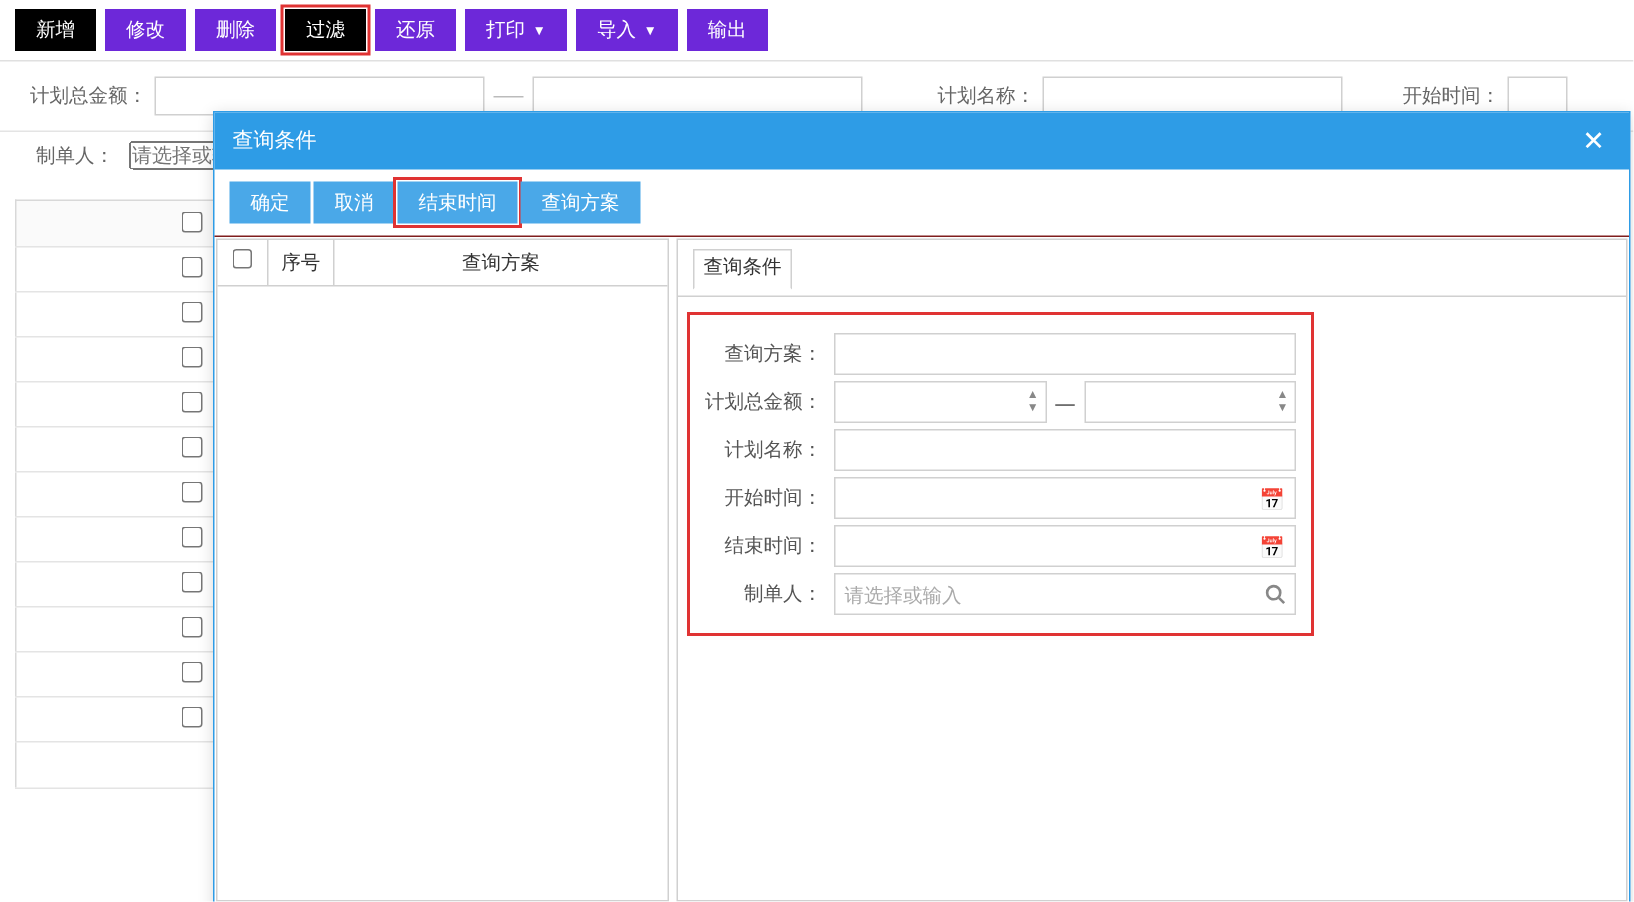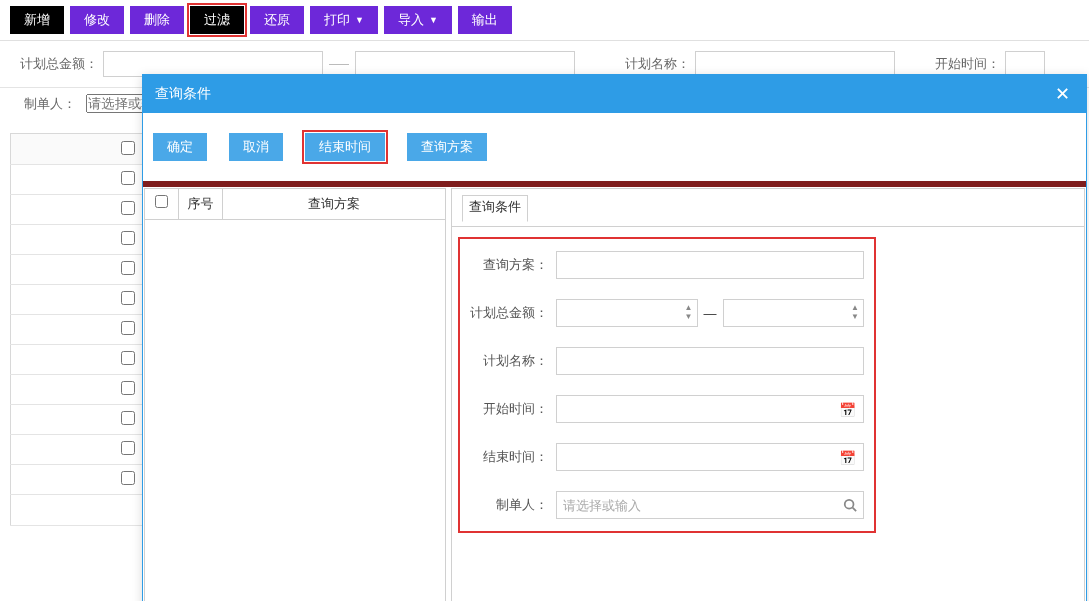--- a/index.html
+++ b/index.html
@@ -24,7 +24,7 @@
     .modal-overlay { position: absolute; top: 74px; left: 142px; right: 2px; z-index: 10; border: 1px solid #2e9ce6; background: #fff; box-shadow: 0 2px 10px rgba(0,0,0,0.15); }
     .modal-title { background: #2e9ce6; color: #fff; padding: 8px 12px; display: flex; justify-content: space-between; align-items: center; font-size: 14px; }
     .modal-title .close { cursor: pointer; font-size: 18px; padding: 0 4px; }
-    .modal-toolbar { padding: 20px 10px; display: flex; gap: 22px; border-bottom: 6px solid #7f1d1d; }
+    .modal-toolbar { padding: 8px 10px; display: flex; gap: 2px; border-bottom: 1px solid #7f1d1d; }
     .modal-toolbar .mbtn { border: none; padding: 5px 14px; font-size: 13px; color: #fff; background: #4aa8e8; cursor: pointer; }
     .modal-toolbar .mbtn.highlighted { outline: 2px solid #e03333; outline-offset: 1px; }
     .modal-body { display: flex; height: 448px; }

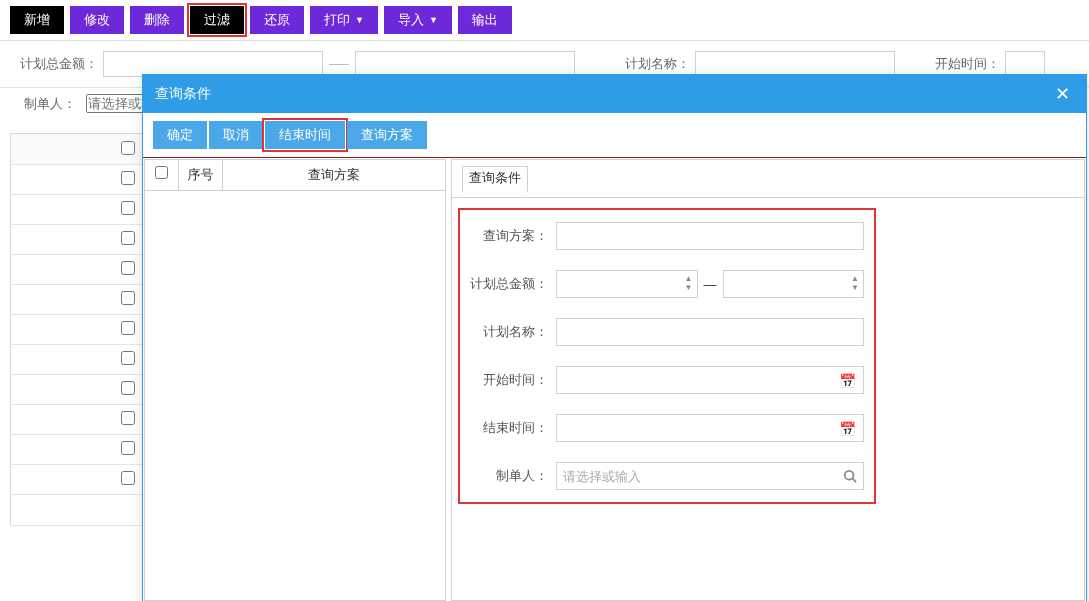--- a/index.html
+++ b/index.html
@@ -38,7 +38,7 @@
     .cond-title span { display:inline-block; padding: 2px 6px 5px; border: 1px solid #d0d0d0; border-bottom: 1px solid #fff; background:#fff; position:relative; top:1px; font-size:13px; }
     .cond-title-bar { height:1px; background:#d0d0d0; margin-top:-1px; }
     .cond-form { border: 2px solid #e03333; margin: 10px 10px 10px 0; padding: 12px 10px 12px 10px; width: 418px; align-self: flex-start; margin-left:6px; }
-    .frow { display: flex; align-items: center; margin-bottom: 20px; }
+    .frow { display: flex; align-items: center; margin-bottom: 4px; }
     .frow:last-child { margin-bottom: 0; }
     .frow .flbl { width: 86px; text-align: right; padding-right: 8px; color: #555; }
     .frow .finput { flex: 1; border: 1px solid #d0d0d0; height: 28px; padding: 0 6px; font-size: 13px; position: relative; }

